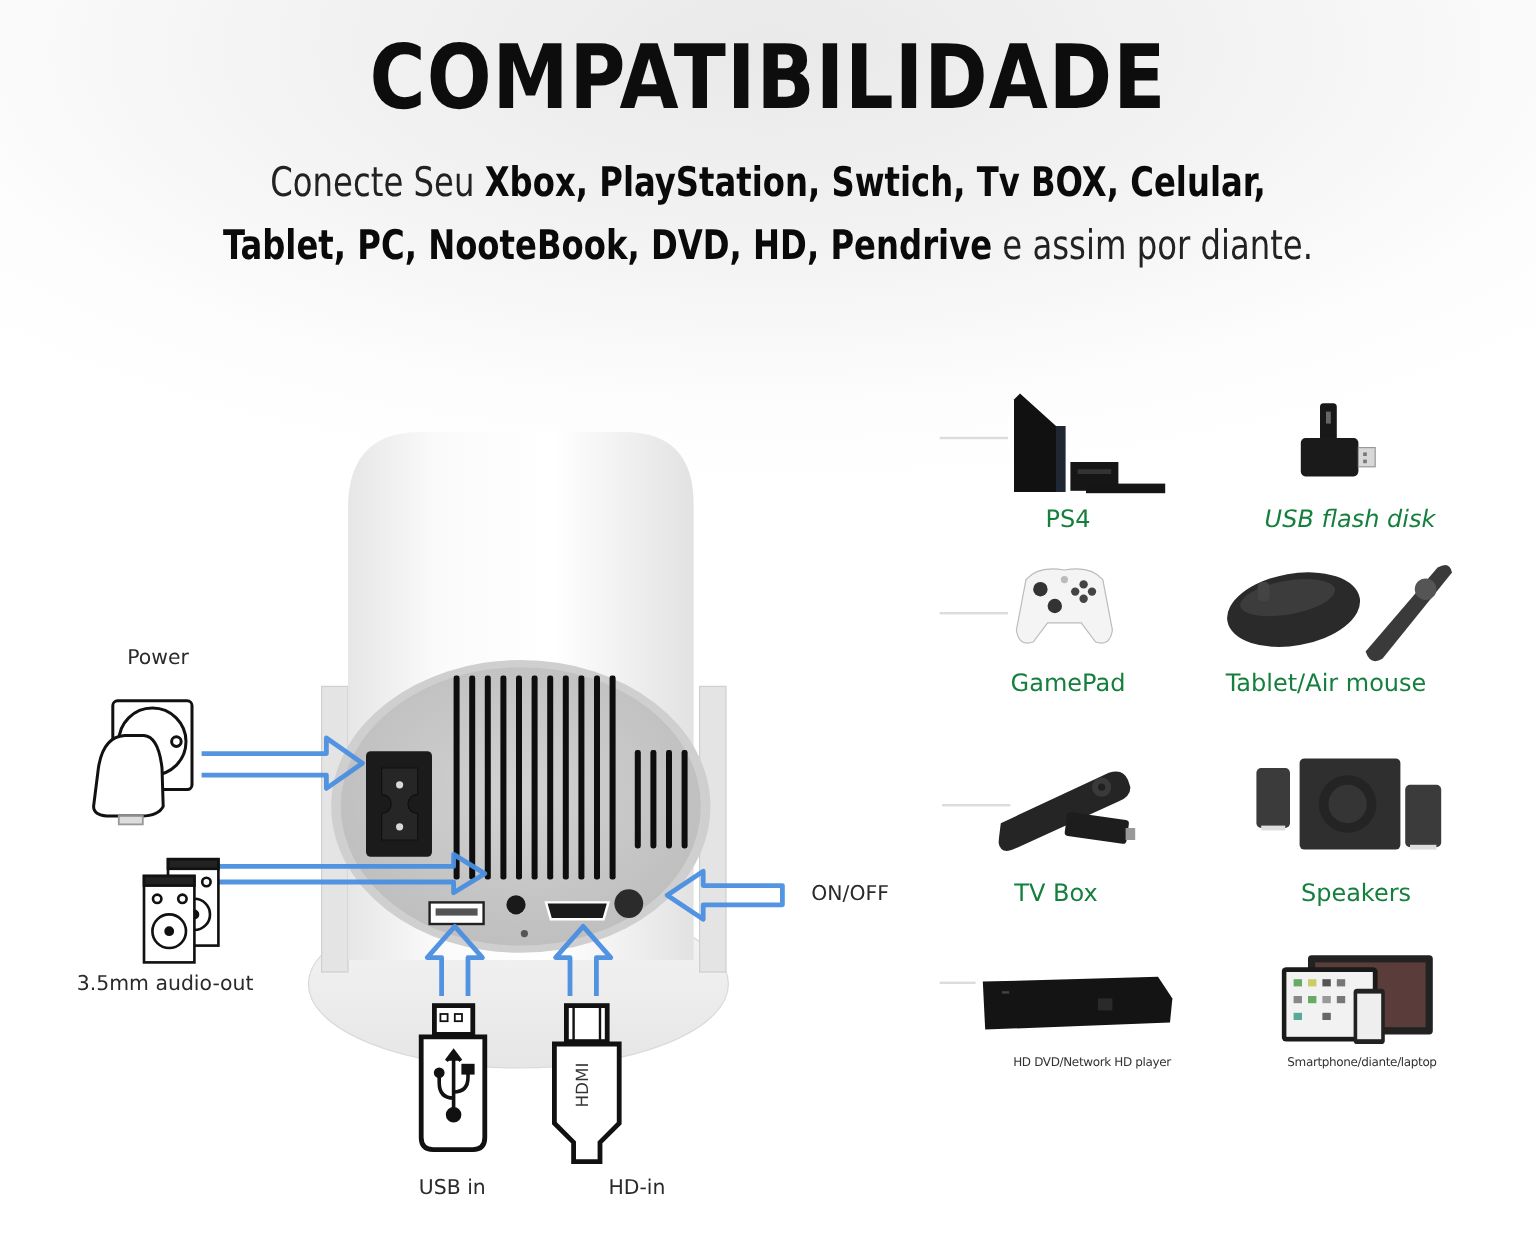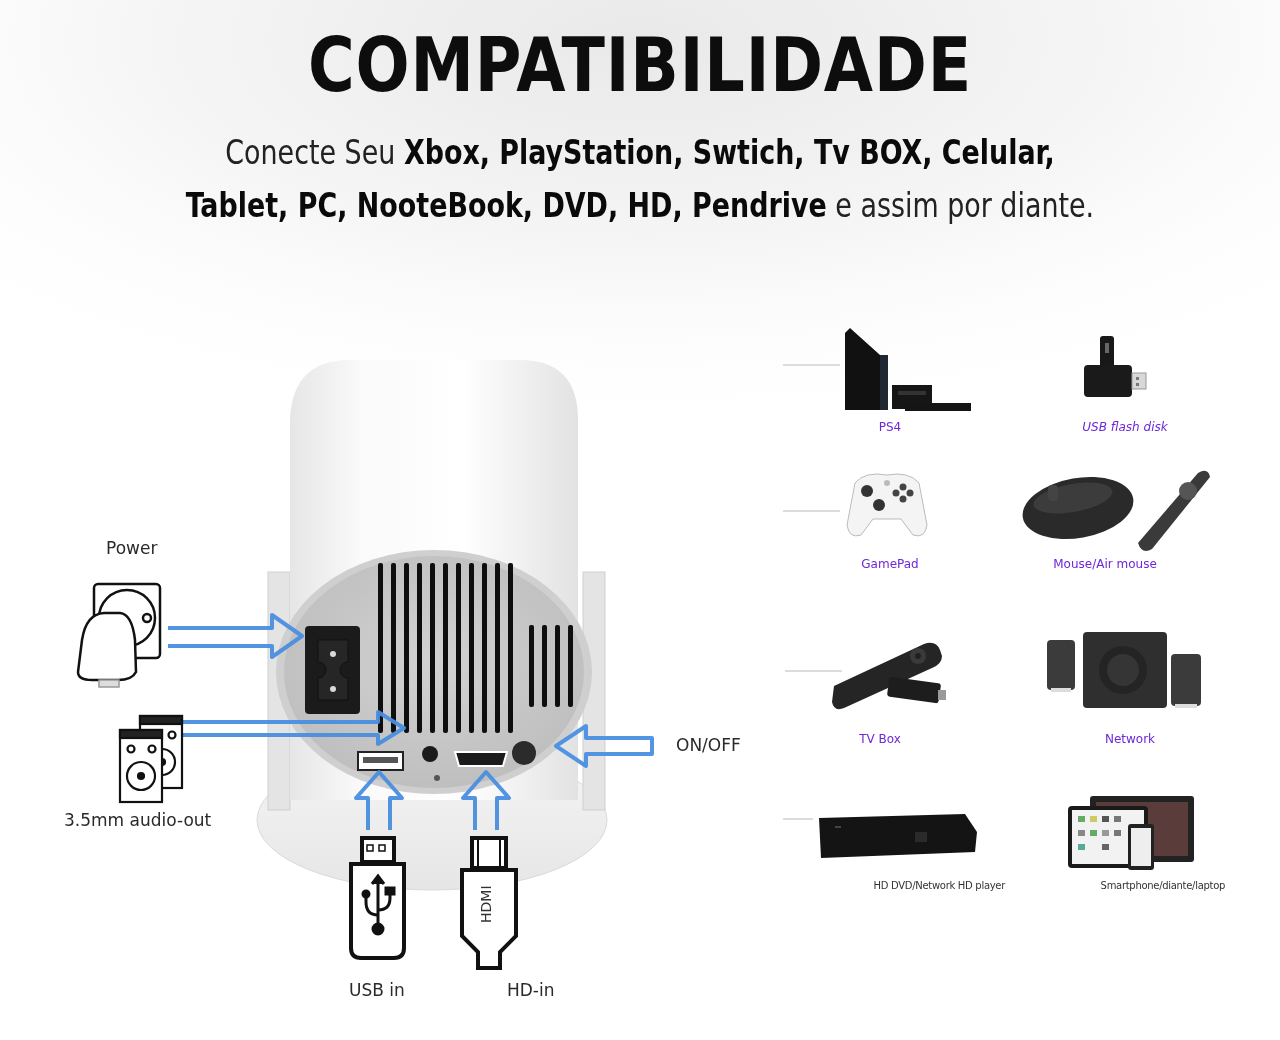--- a/index.html
+++ b/index.html
@@ -31,7 +31,7 @@
     font-family: "DejaVu Sans", sans-serif; color: #2a2a2a; white-space: nowrap;
   }
   .lbl-left { font-size: 17px; }
-  .dev-label { font-size: 12px; color: #6d28d9; text-align: center; }
+  .dev-label { font-size: 20px; color: #15803d; text-align: center; }
   .dev-label-sm { font-size: 10px; color: #333; text-align: right; letter-spacing: -0.3px; }
 
   .bracket-line { background: #dcdcdc; }

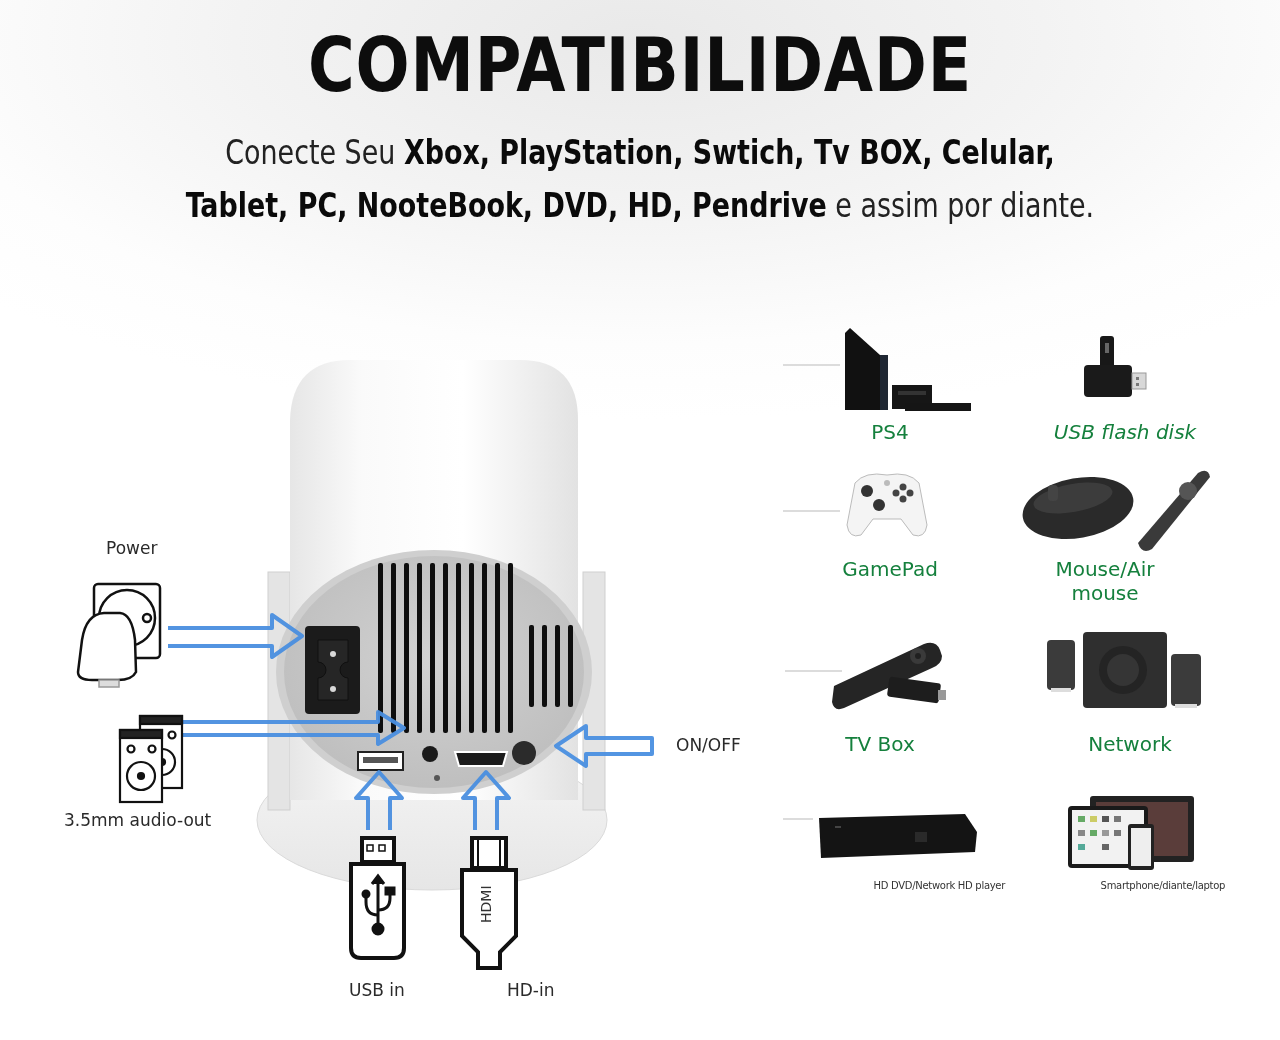--- a/index.html
+++ b/index.html
@@ -215,7 +215,7 @@
   <path d="M120,80 L180,10 Q190,4 192,14 L134,86 Q124,92 120,80 Z" fill="#3a3a3a"></path>
   <circle cx="170" cy="28" r="9" fill="#555"></circle>
 </svg>
-<div class="abs dev-label" style="left:1020px;top:557px;width:170px;">Mouse/Air mouse</div>
+<div class="abs dev-label" style="left:1020px;top:557px;width:170px;">Tablet/Air mouse</div>
 
 <svg class="abs" style="left:832px;top:638px;" width="120" height="80">
   <path d="M2,48 L92,6 Q104,2 108,12 L110,18 Q110,26 100,30 L12,70 Q2,74 0,64 Z" fill="#252525"></path>

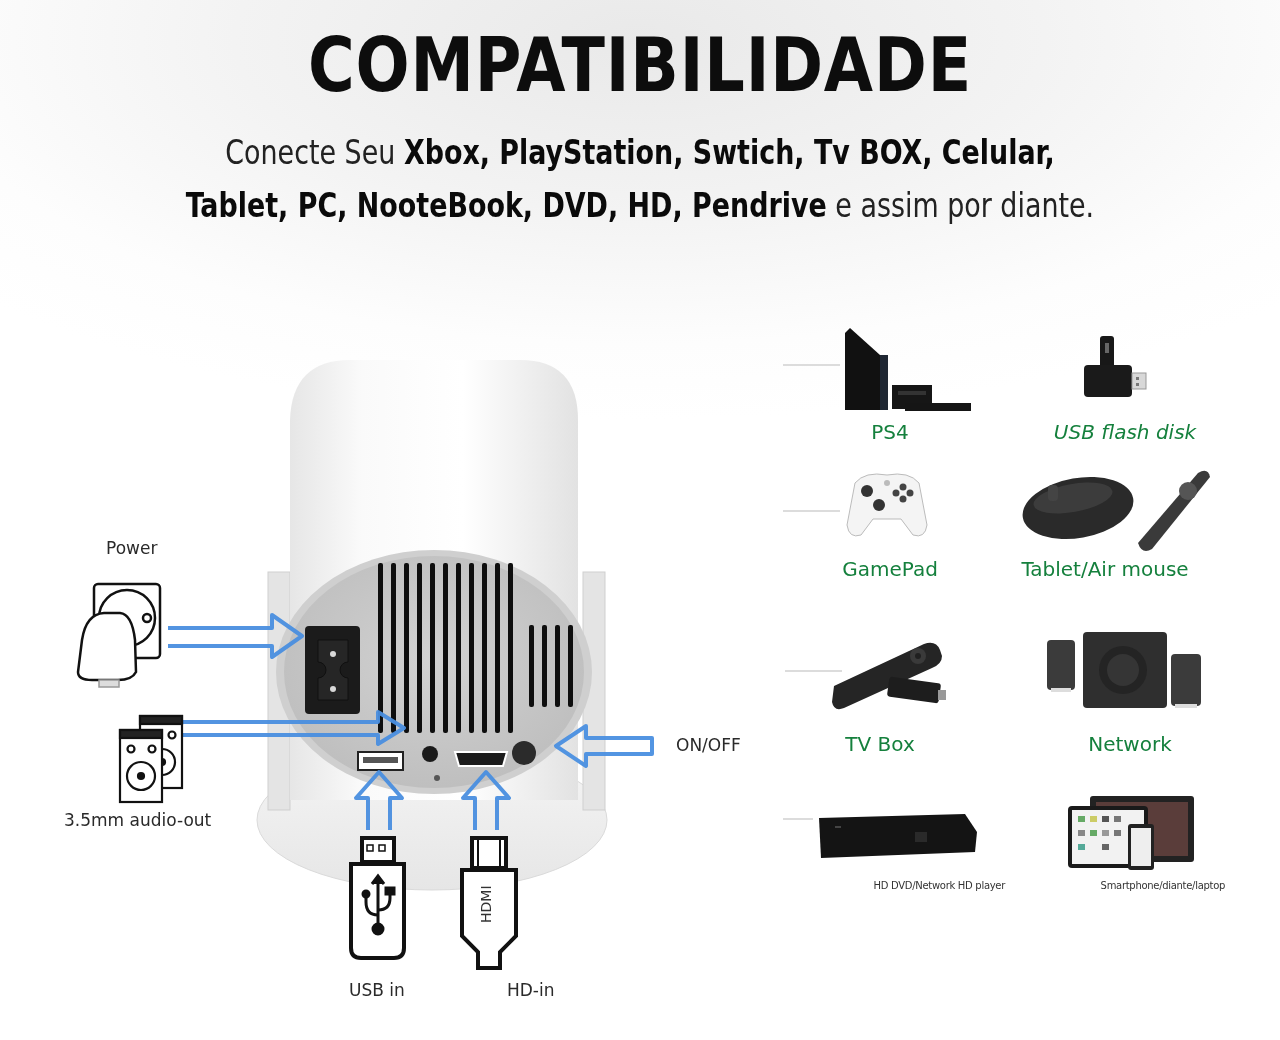--- a/index.html
+++ b/index.html
@@ -235,7 +235,7 @@
   <rect x="6" y="58" width="20" height="4" fill="#ddd"></rect>
   <rect x="130" y="74" width="22" height="4" fill="#ddd"></rect>
 </svg>
-<div class="abs dev-label" style="left:1060px;top:732px;width:140px;">Network</div>
+<div class="abs dev-label" style="left:1060px;top:732px;width:140px;">Speakers</div>
 
 <svg class="abs" style="left:815px;top:812px;" width="165" height="48">
   <path d="M4,6 L150,2 L162,20 L160,40 L6,46 Z" fill="#141414"></path>

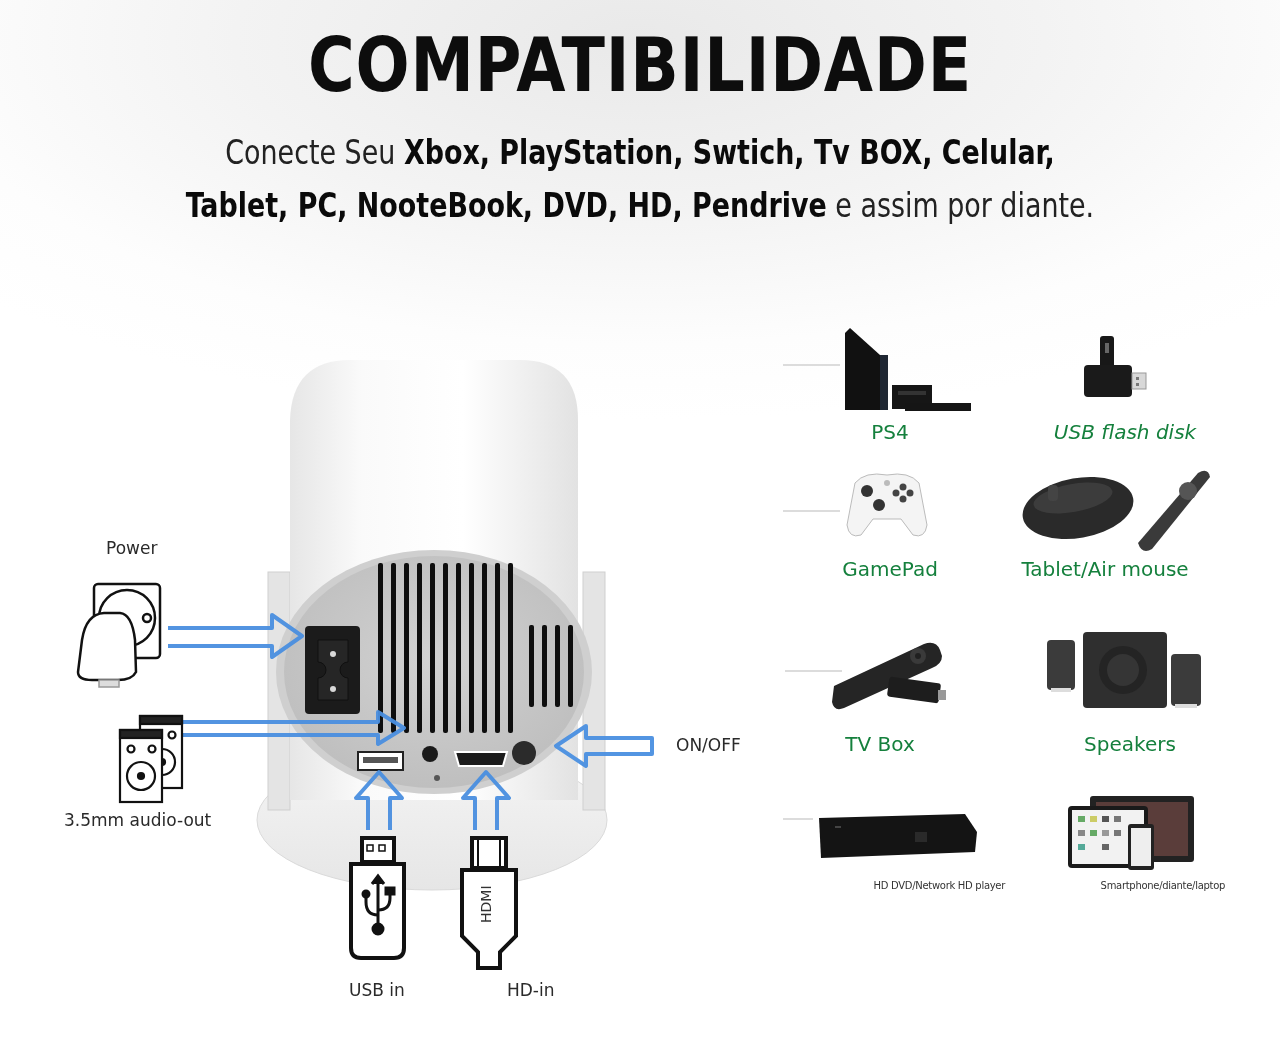--- a/index.html
+++ b/index.html
@@ -32,7 +32,7 @@
   }
   .lbl-left { font-size: 17px; }
   .dev-label { font-size: 20px; color: #15803d; text-align: center; }
-  .dev-label-sm { font-size: 10px; color: #333; text-align: right; letter-spacing: -0.3px; }
+  .dev-label-sm { font-size: 10px; color: #333; text-align: center; letter-spacing: -0.3px; }
 
   .bracket-line { background: #dcdcdc; }
 </style>

